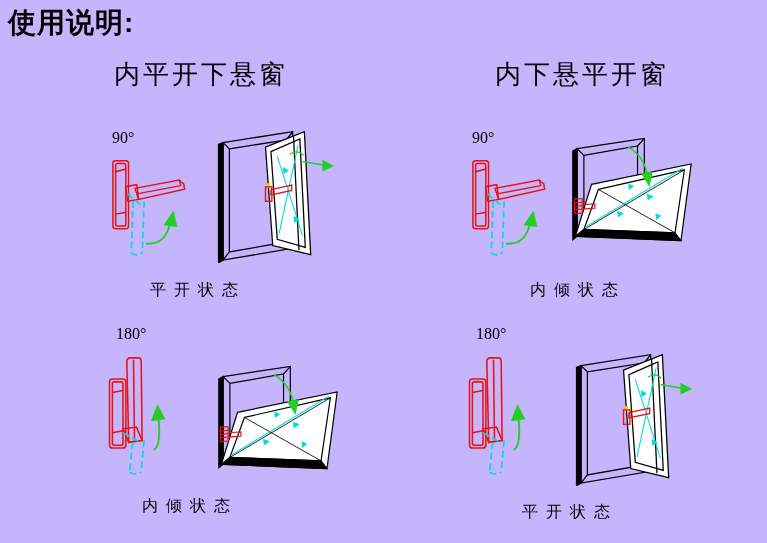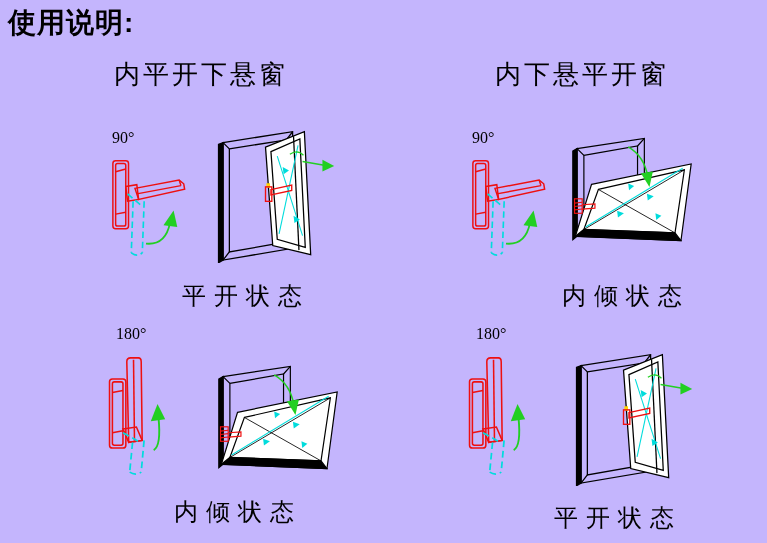--- a/index.html
+++ b/index.html
@@ -11,7 +11,7 @@
               font-size:26px;letter-spacing:3px;white-space:nowrap;}
   .col-header.left{left:114px;} .col-header.right{left:495px;}
   .angle{position:absolute;font-size:16px;white-space:nowrap;}
-  .caption{position:absolute;width:160px;text-align:right;font-size:24px;
+  .caption{position:absolute;width:160px;text-align:left;font-size:16px;
            letter-spacing:8px;white-space:nowrap;}
   .fig-svg{position:absolute;}
   

